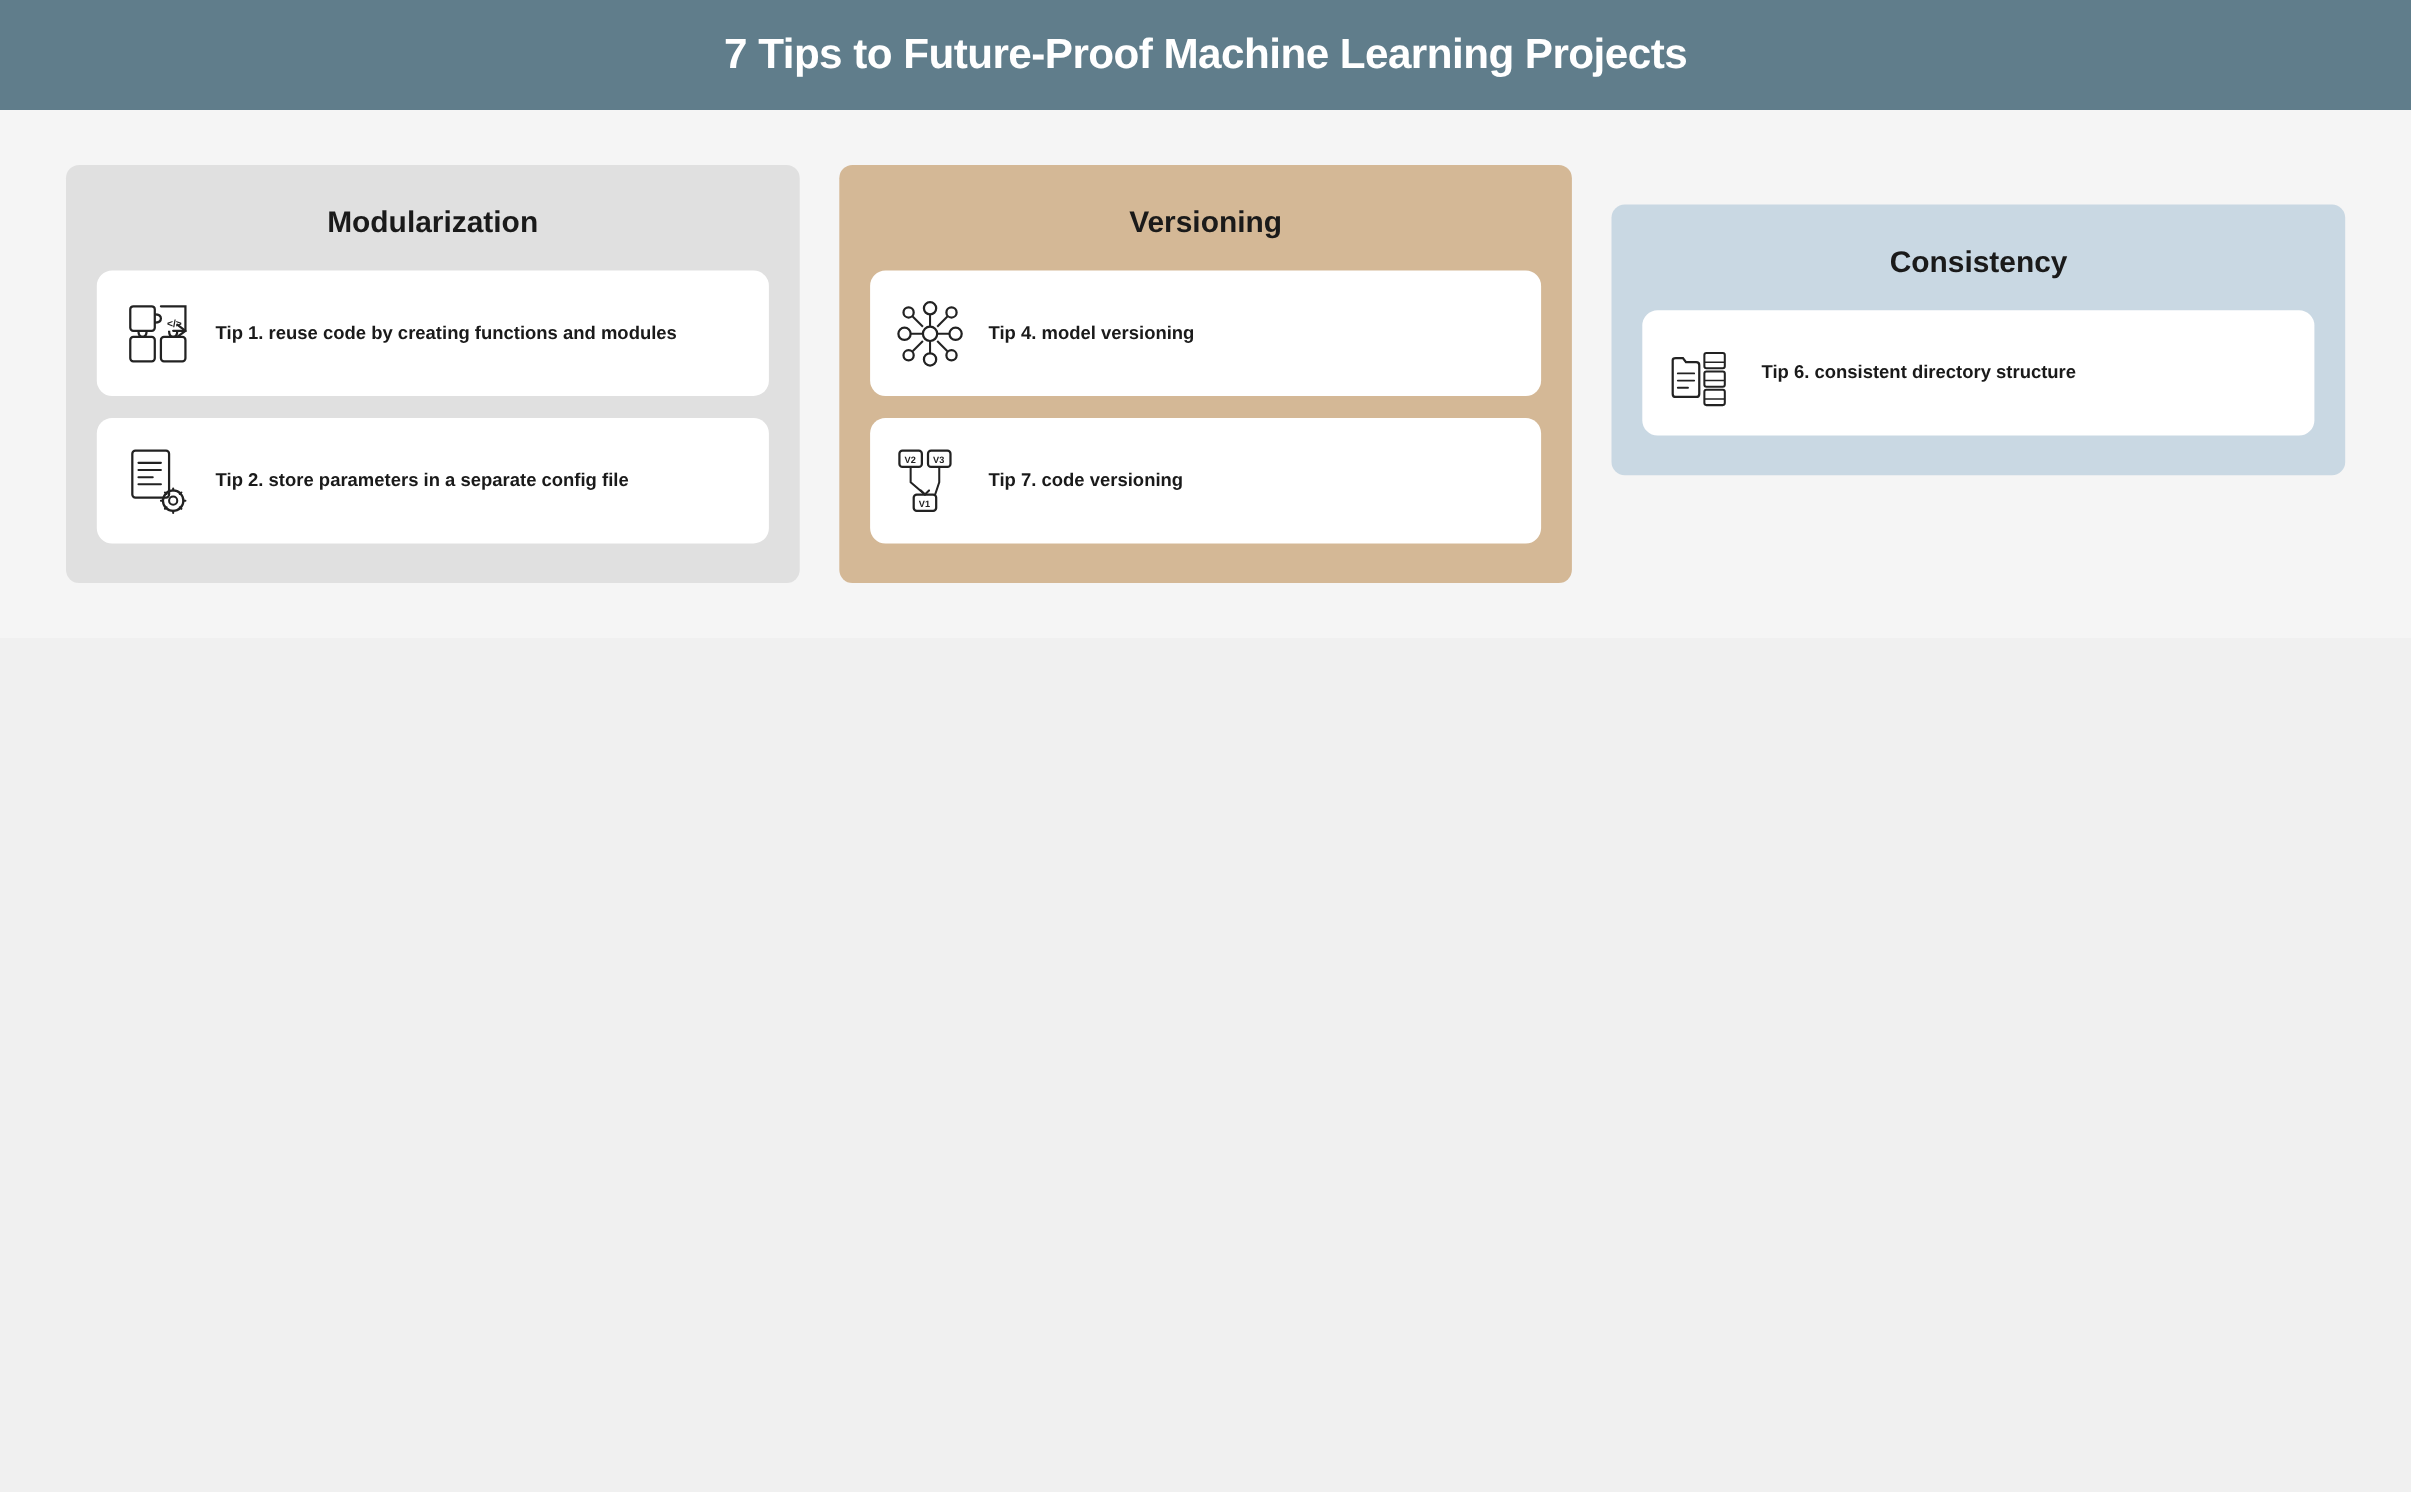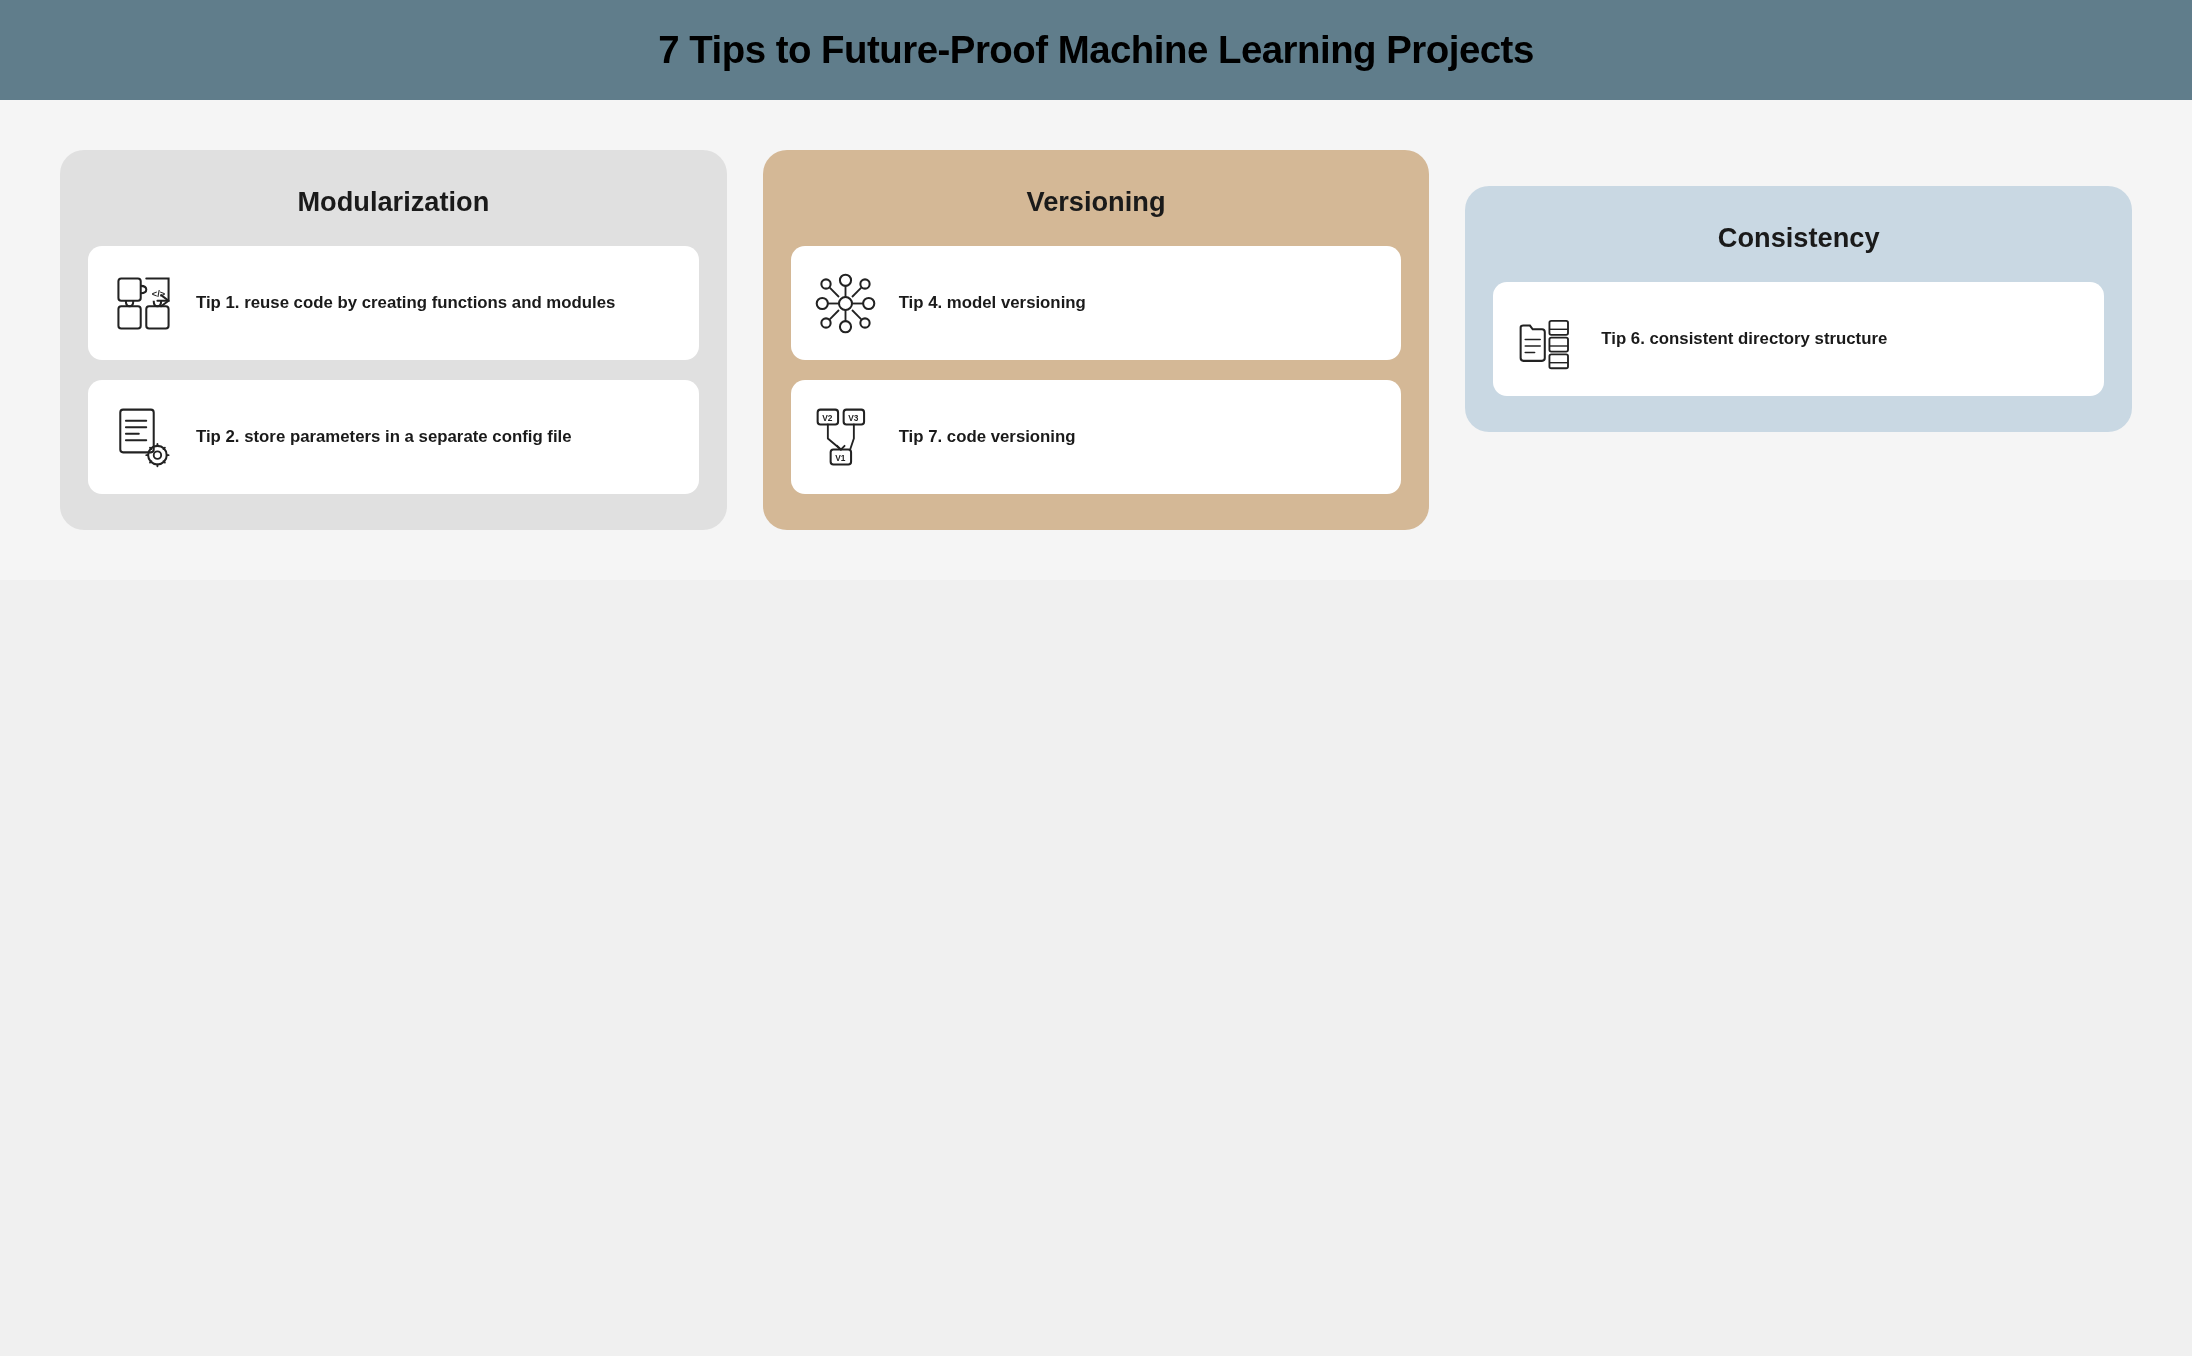--- a/index.html
+++ b/index.html
@@ -17,7 +17,7 @@
     }
 
     .header h1 {
-      color: #000000;
+      color: #ffffff;
       font-size: 2.4em;
       font-weight: 800;
       letter-spacing: -0.5px;

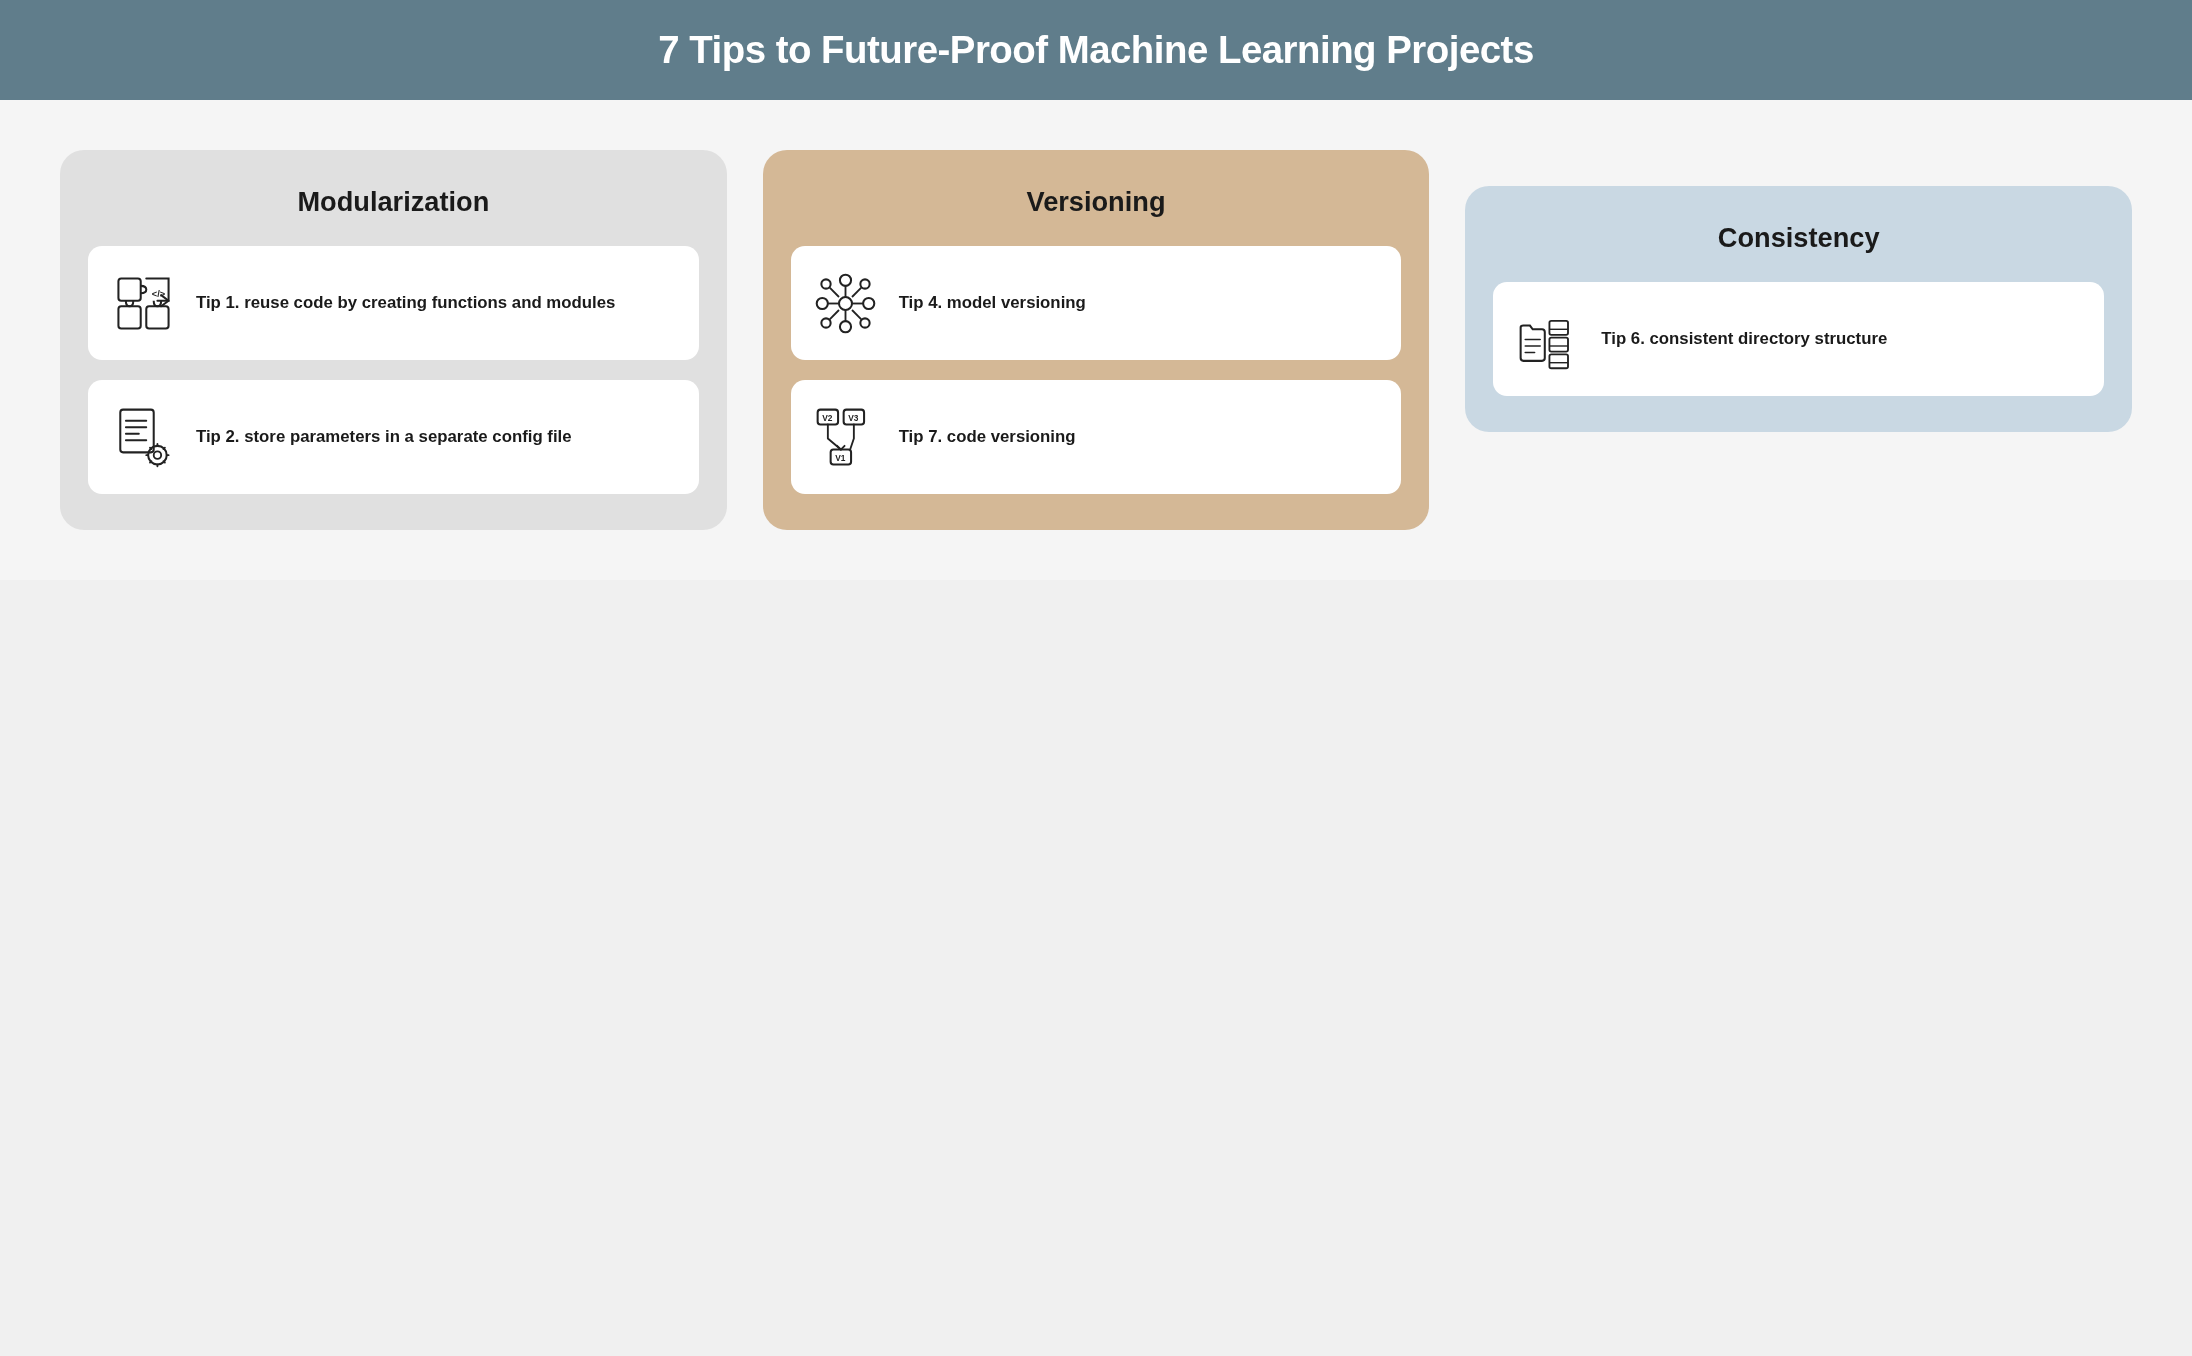--- a/index.html
+++ b/index.html
@@ -34,7 +34,7 @@
 
     .category-card {
       flex: 1;
-      border-radius: 24px;
+      border-radius: 12px;
       padding: 36px 28px;
       display: flex;
       flex-direction: column;

